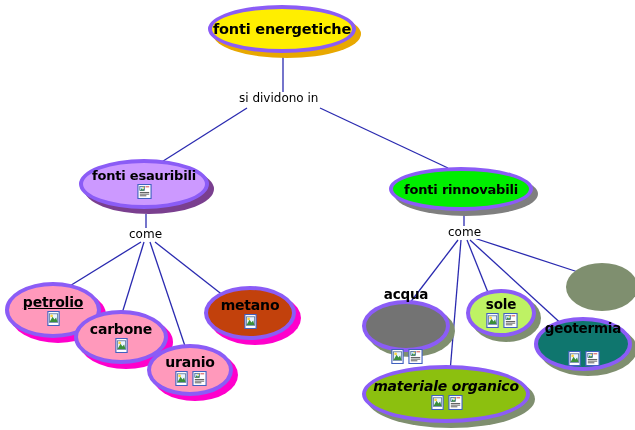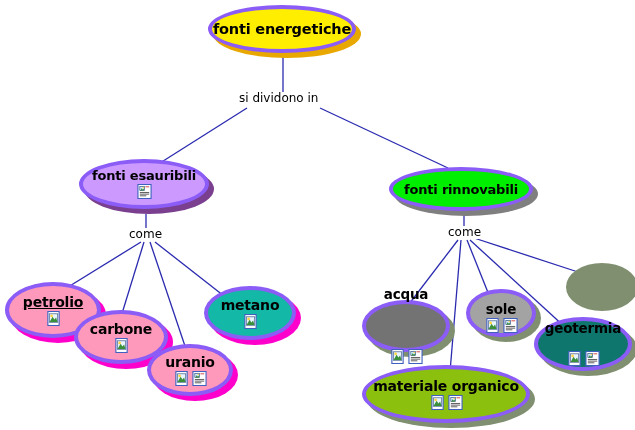--- a/index.html
+++ b/index.html
@@ -183,7 +183,7 @@
   </div>
 
   <div class="shadow" style="left:209px; top:291px; width:92px; height:54px; background:#ff00cc;"></div>
-  <div class="node z1" style="left:204px; top:286px; width:92px; height:54px; background:#14b8a6;">
+  <div class="node z1" style="left:204px; top:286px; width:92px; height:54px; background:#c2410c;">
     <span class="label" style="font-size:14px;">metano</span>
     <span class="icons">
       <svg class="ico" viewBox="0 0 16 16">

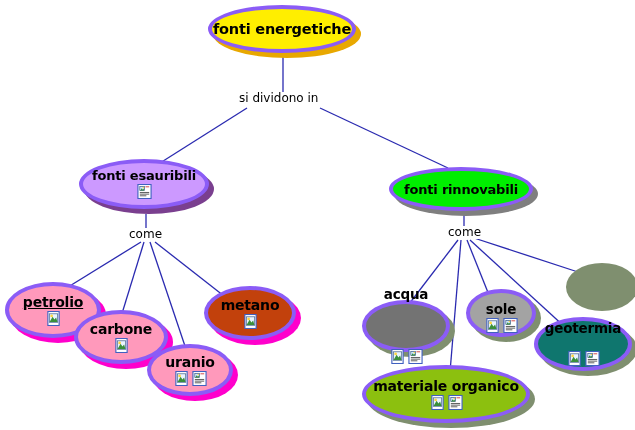--- a/index.html
+++ b/index.html
@@ -219,7 +219,7 @@
   </div>
 
   <div class="shadow" style="left:471px; top:294px; width:70px; height:48px; background:#7f8f6f;"></div>
-  <div class="node z1" style="left:466px; top:289px; width:70px; height:48px; background:#a3a3a3;justify-content:flex-end;">
+  <div class="node z1" style="left:466px; top:289px; width:70px; height:48px; background:#bef264;">
     <span class="label" style="font-size:13.5px;">sole</span>
     <span class="icons">
       <svg class="ico" viewBox="0 0 16 16">

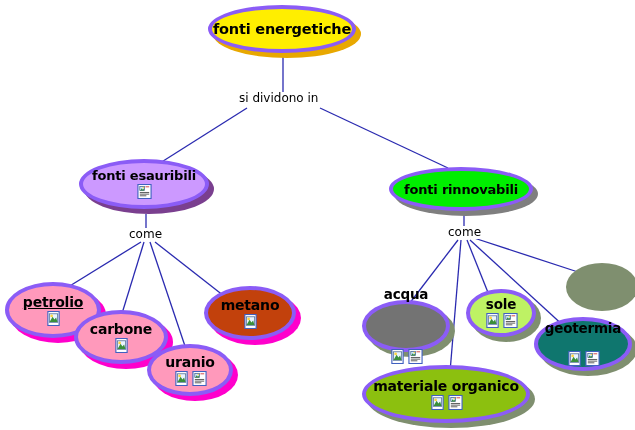--- a/index.html
+++ b/index.html
@@ -268,7 +268,7 @@
 
   <div class="shadow" style="left:367px; top:370px; width:168px; height:58px; background:#7f8f6f;"></div>
   <div class="node z1" style="left:362px; top:365px; width:168px; height:58px; background:#8cc00f;">
-    <span class="label" style="font-size:14px;">materiale organico</span>
+    <span class="label" style="font-size:14px;font-style:italic;">materiale organico</span>
     <span class="icons">
       <svg class="ico" viewBox="0 0 16 16">
         <rect x="2" y="0.5" width="12" height="15" fill="#ffffff" stroke="#4060c0" stroke-width="1.2"></rect>

